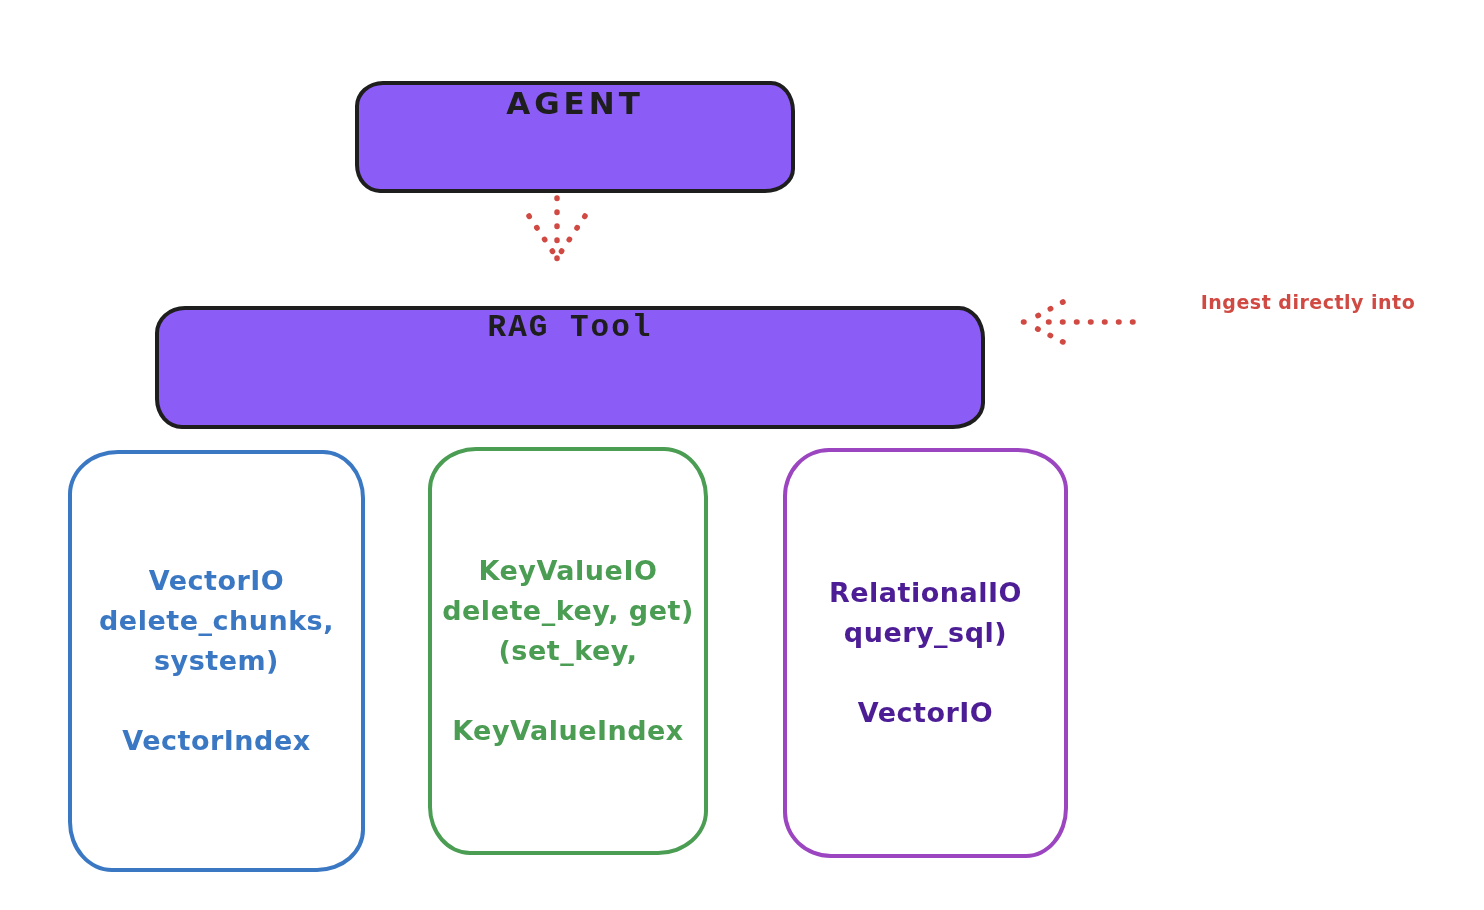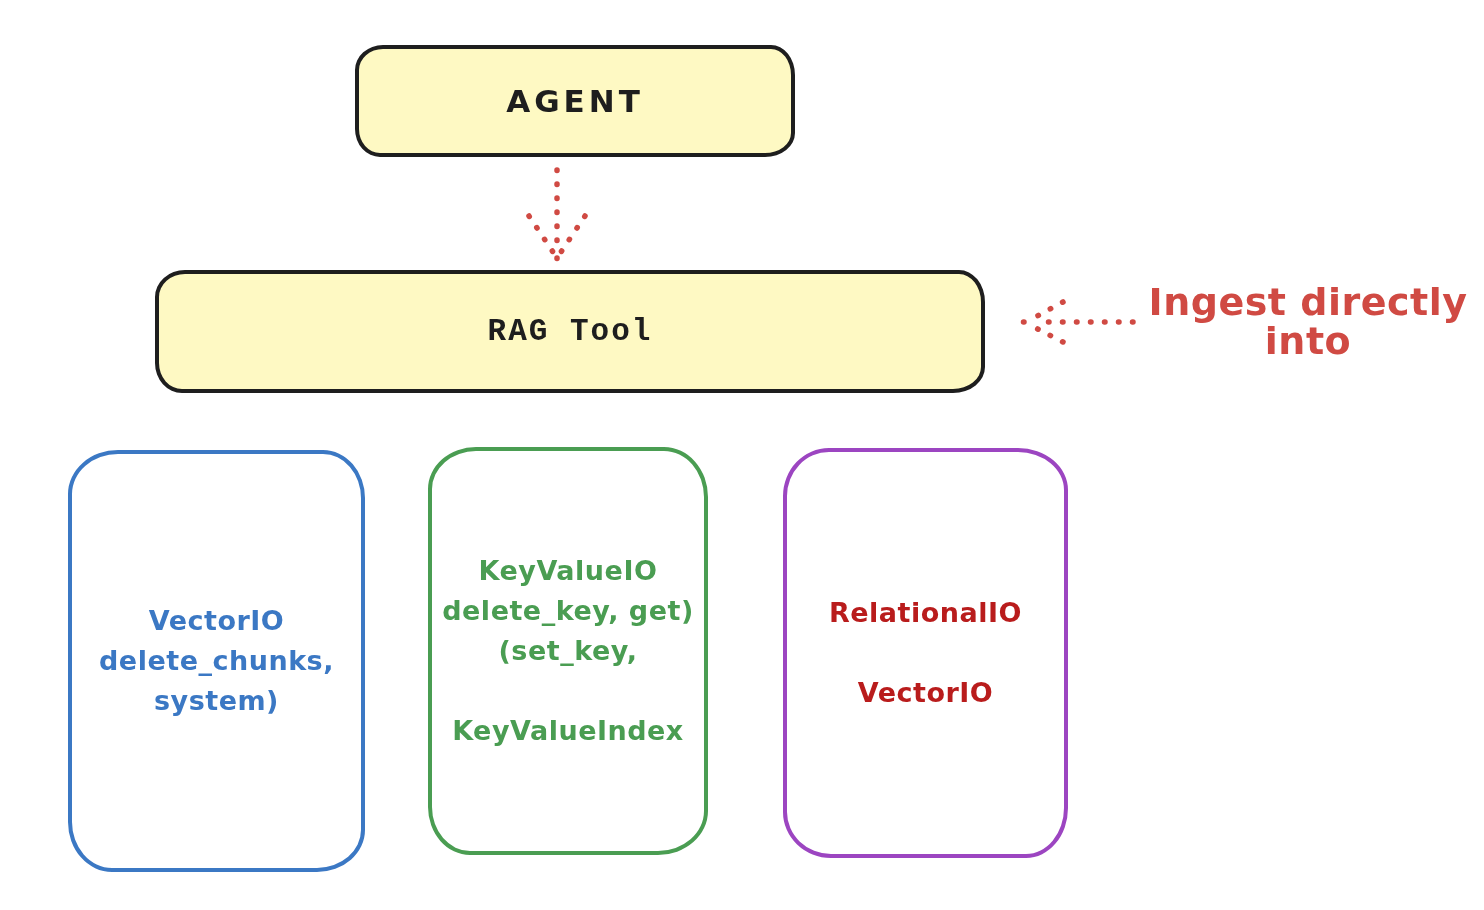--- a/index.html
+++ b/index.html
@@ -24,12 +24,12 @@
   }
   .node {
     position: absolute;
-    background: #fef9c3;
+    background: #8b5cf6;
     border-style: solid;
     display: flex;
-    align-items: center;
     justify-content: center;
     box-sizing: border-box;
+    margin-top: 36px;
   }
   .node-agent {
     left: 355px; top: 45px;

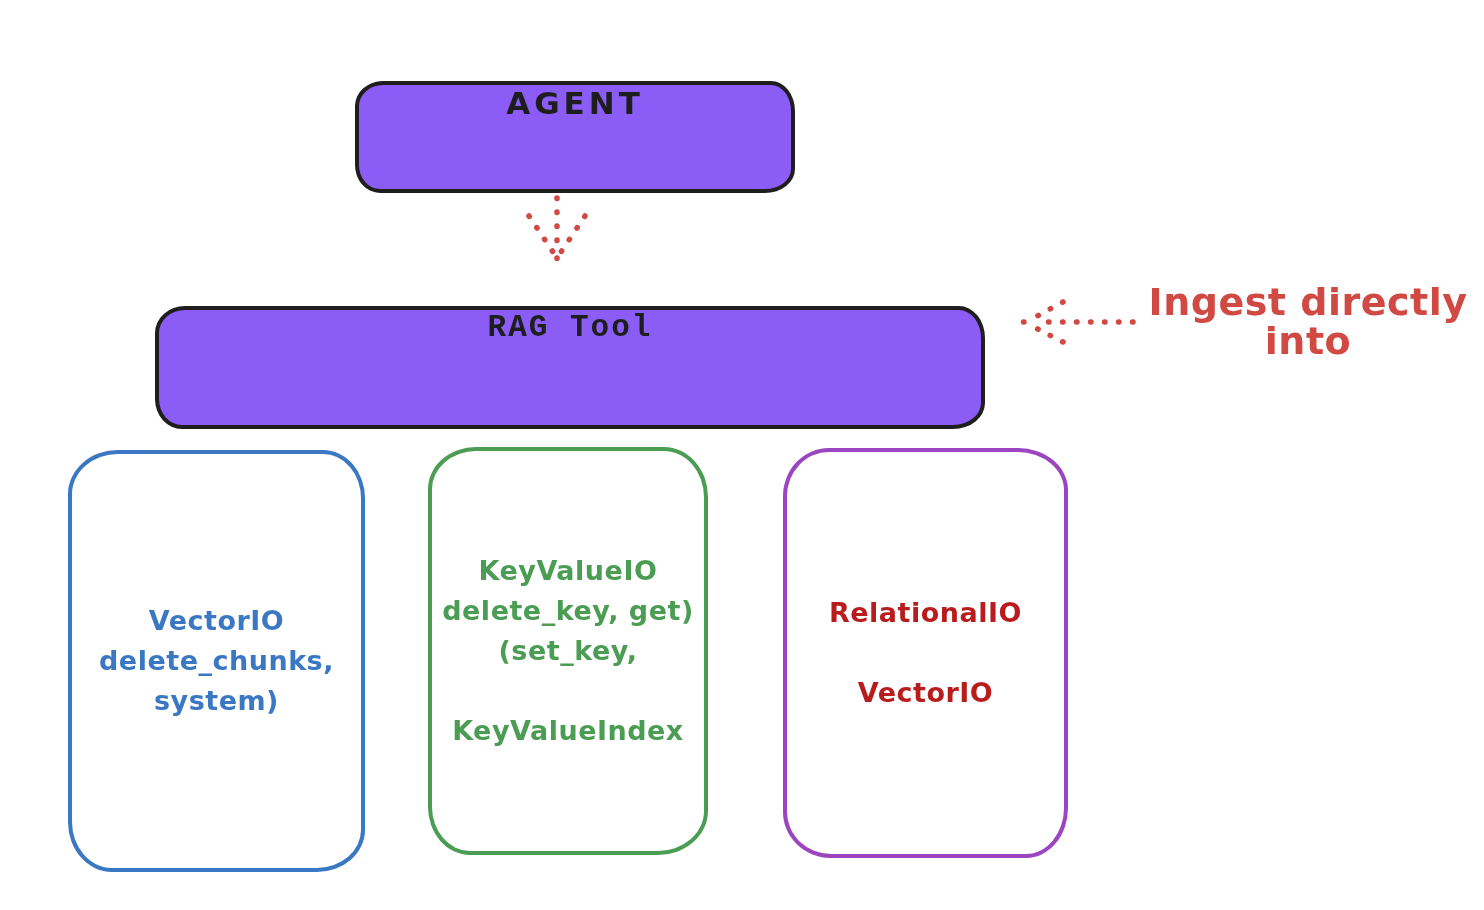--- a/index.html
+++ b/index.html
@@ -54,7 +54,7 @@
     left: 1140px; top: 283px;
     width: 336px;
     text-align: center;
-    font-size: 38px;
+    font-size: 19px;
     font-weight: 700;
     line-height: 39px;
     letter-spacing: 0.5px;

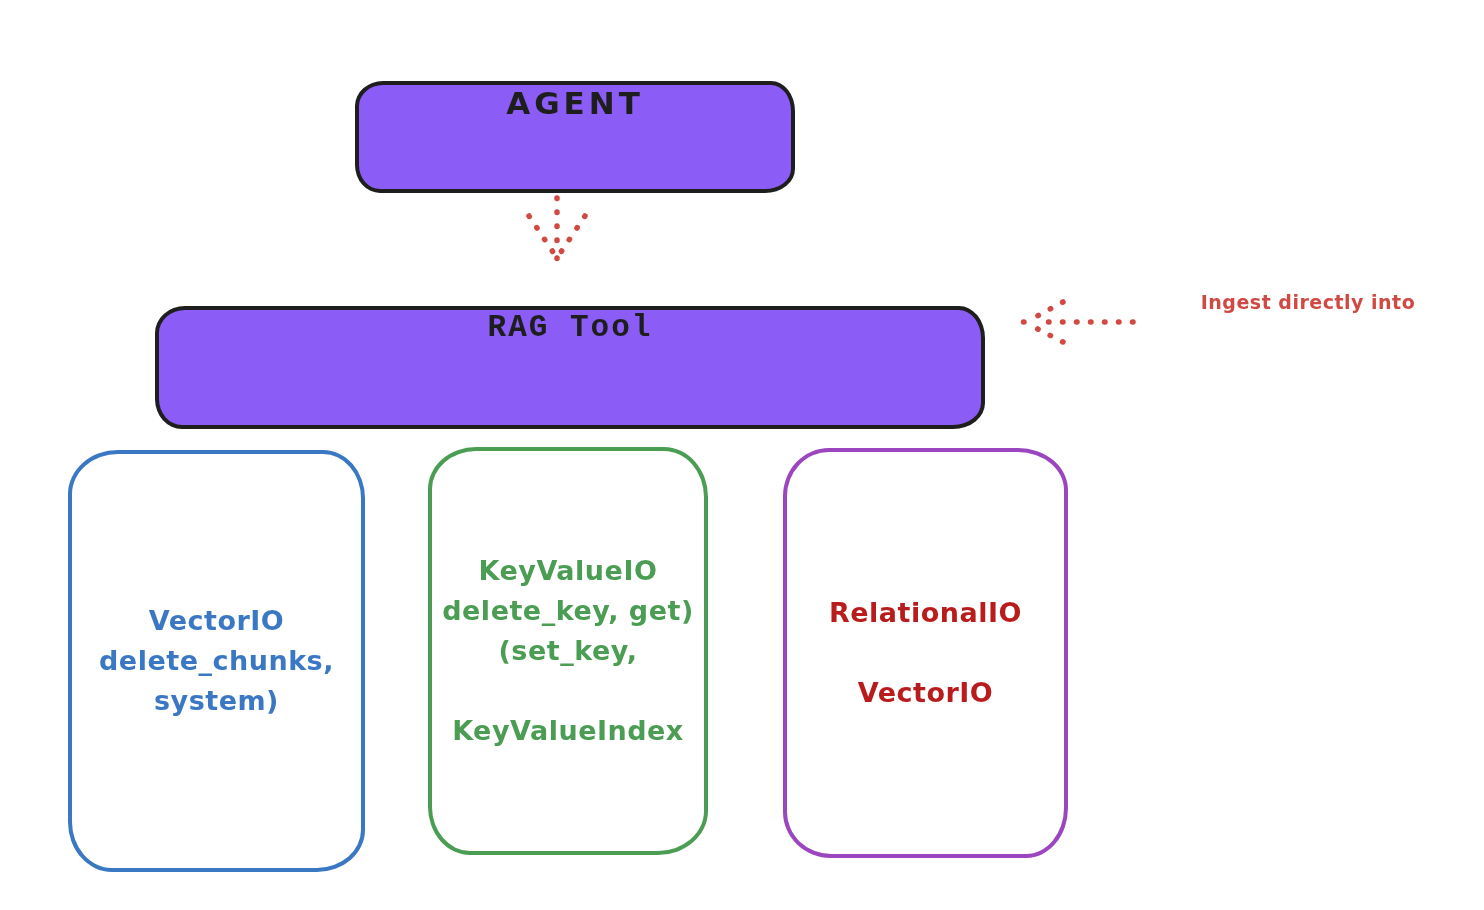--- a/index.html
+++ b/index.html
@@ -147,7 +147,7 @@
   </div>
 
   <div class="module module-relational" style="border-color: rgb(156, 69, 193);">
-    <div class="module-text" style="color: #b91c1c;">
+    <div class="module-text" style="color: #4c1d95;">
       <div>RelationalIO</div>
       <div class="module-index">VectorIO</div>
     </div>

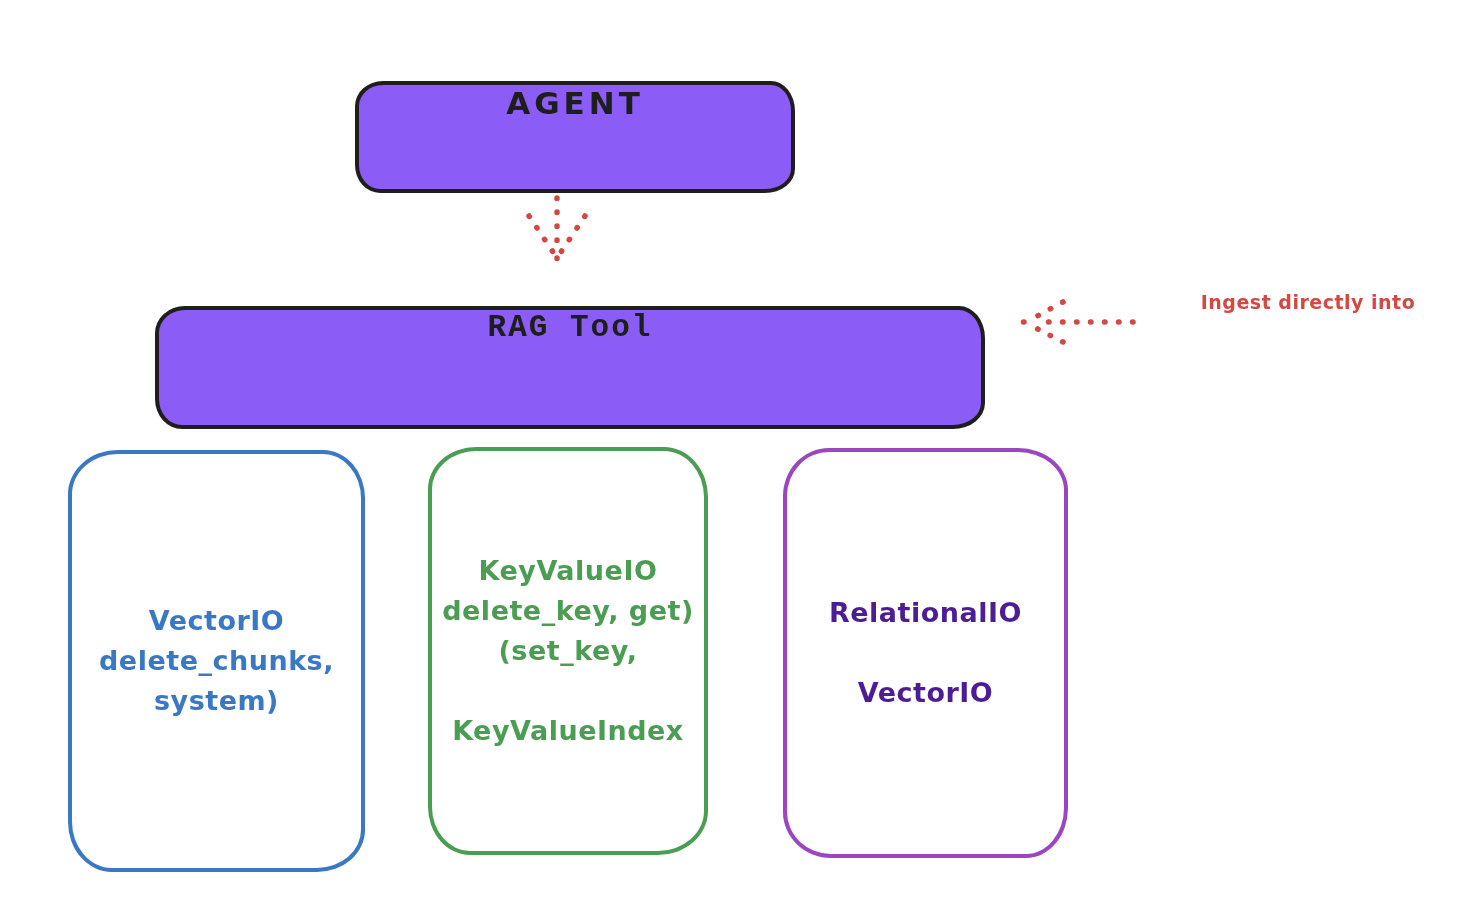--- a/index.html
+++ b/index.html
@@ -149,6 +149,7 @@
   <div class="module module-relational" style="border-color: rgb(156, 69, 193);">
     <div class="module-text" style="color: #4c1d95;">
       <div>RelationalIO</div>
+      <div>query_sql)</div>
       <div class="module-index">VectorIO</div>
     </div>
   </div>

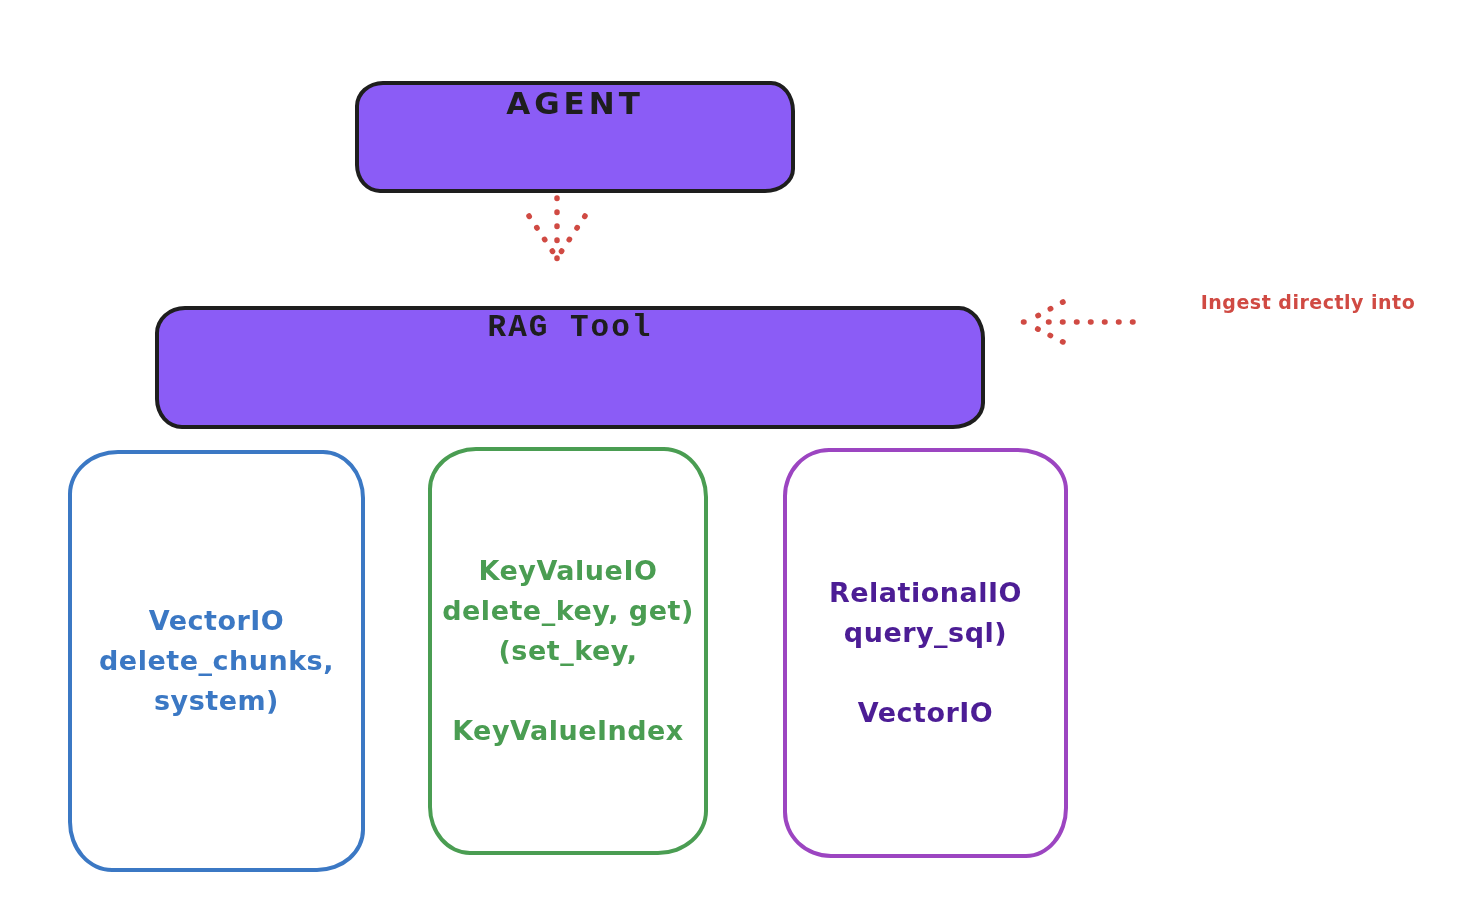--- a/index.html
+++ b/index.html
@@ -134,6 +134,7 @@
       <div>VectorIO</div>
       <div>delete_chunks,</div>
       <div>system)</div>
+      <div class="module-index">VectorIndex</div>
     </div>
   </div>
 

